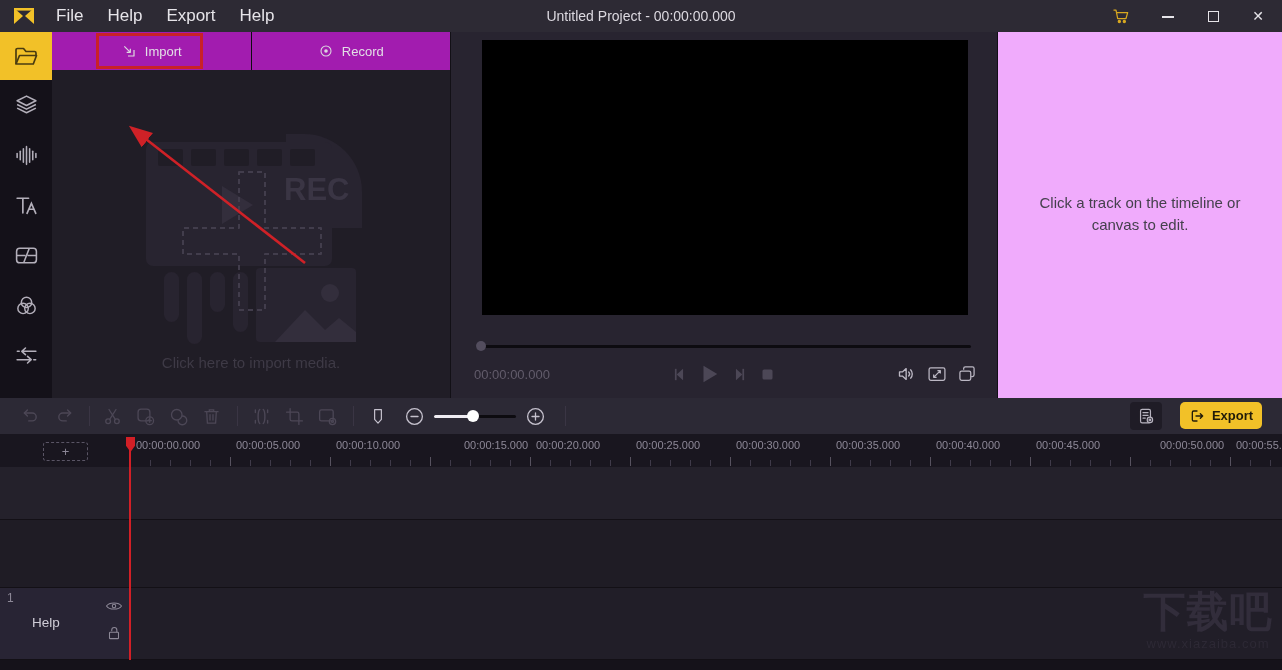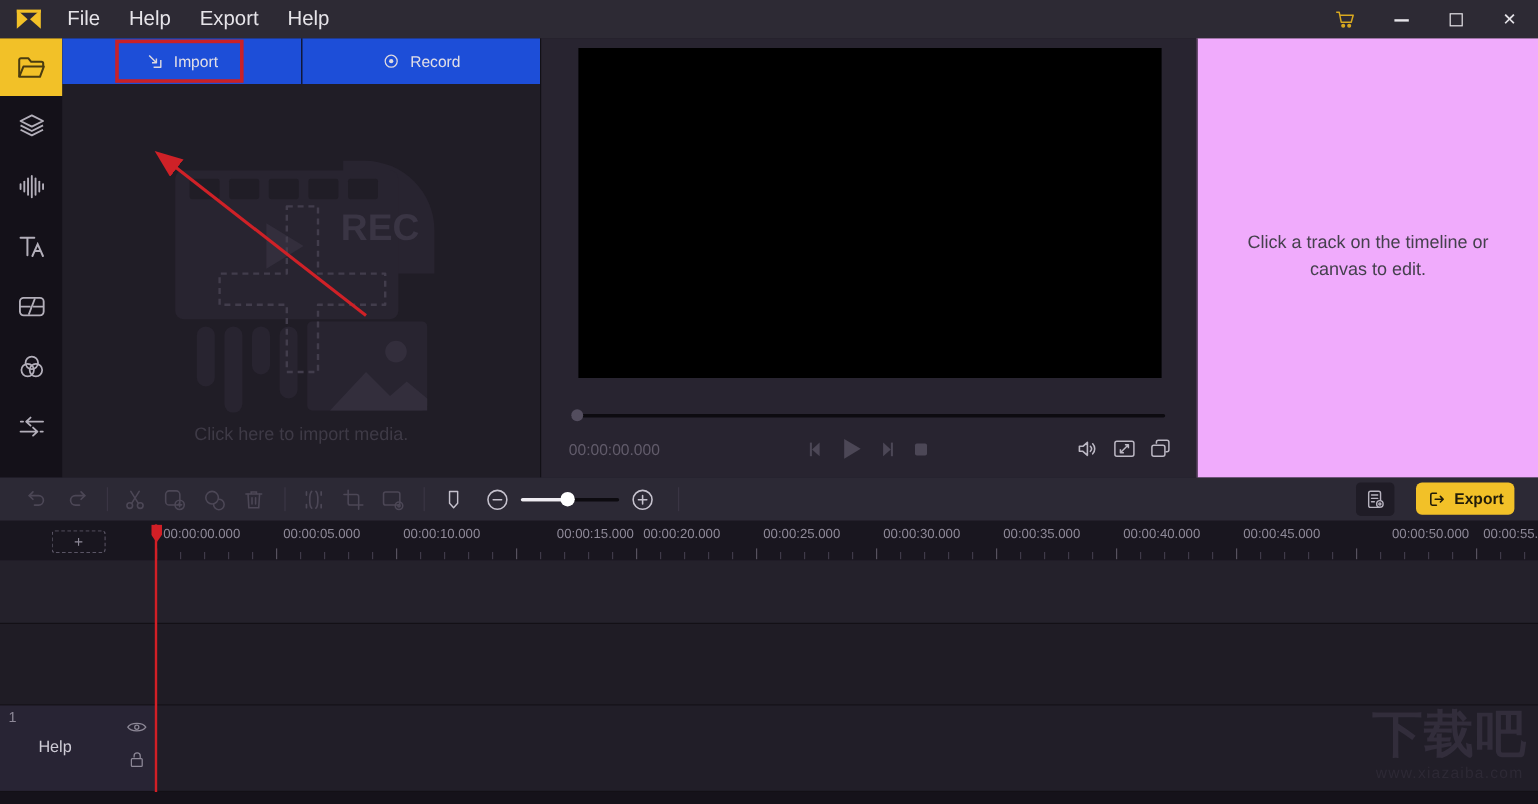--- a/index.html
+++ b/index.html
@@ -100,6 +100,7 @@
       <span>Export</span>
       <span>Help</span>
     </div>
+    <div class="tb-title">Untitled Project - 00:00:00.000</div>
     <span class="win-btn cart">
       <svg width="20" height="20" viewBox="0 0 24 24" fill="none" stroke="#d8a820" stroke-width="1.5" stroke-linejoin="round">
         <path d="M3 5 h3 l2 10 h10 l2-7 H7"></path>

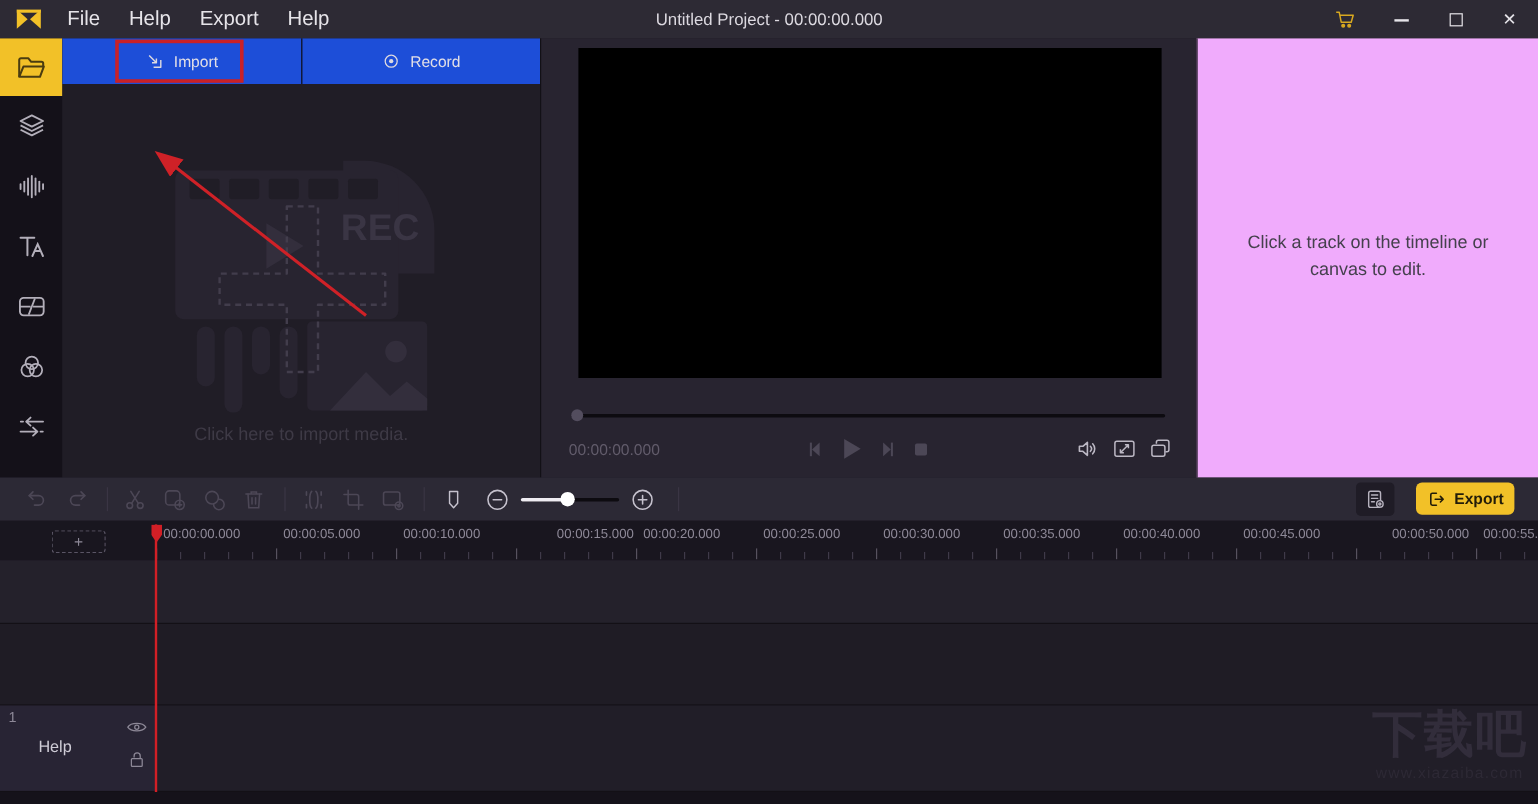--- a/index.html
+++ b/index.html
@@ -24,7 +24,7 @@
   .side-item.active{height:48px;background:#f2c128;color:#4a3c10}
 
   .media-panel{position:absolute;left:52px;top:0;width:398px;height:100%;background:#201d26}
-  .tabs{position:absolute;top:0;left:0;right:0;height:38px;background:#1d4ed8;display:flex}
+  .tabs{position:absolute;top:0;left:0;right:0;height:38px;background:#a21caf;display:flex}
   .tab{flex:1;display:flex;align-items:center;justify-content:center;gap:8px;font-size:13px;color:#e2dfe6}
   .tab + .tab{border-left:1px solid #0e0c12}
   .red-box{position:absolute;left:44px;top:1px;width:107px;height:36px;border:3px solid #c92127;z-index:6}

